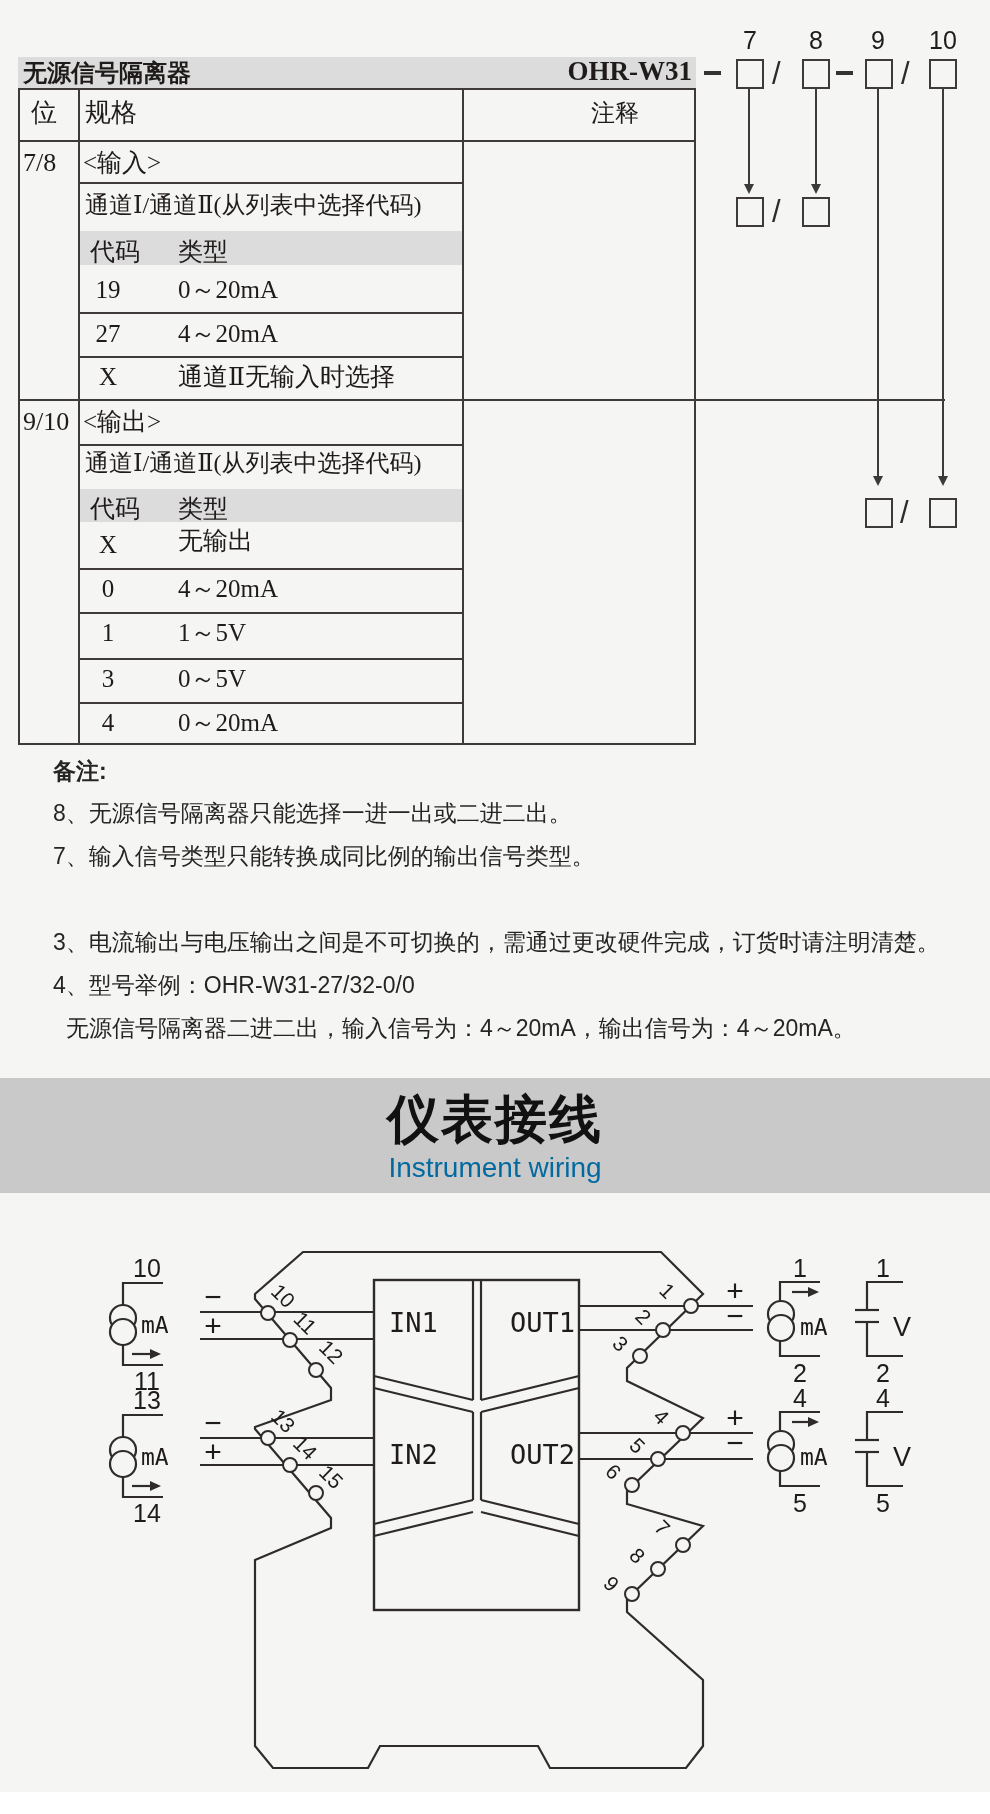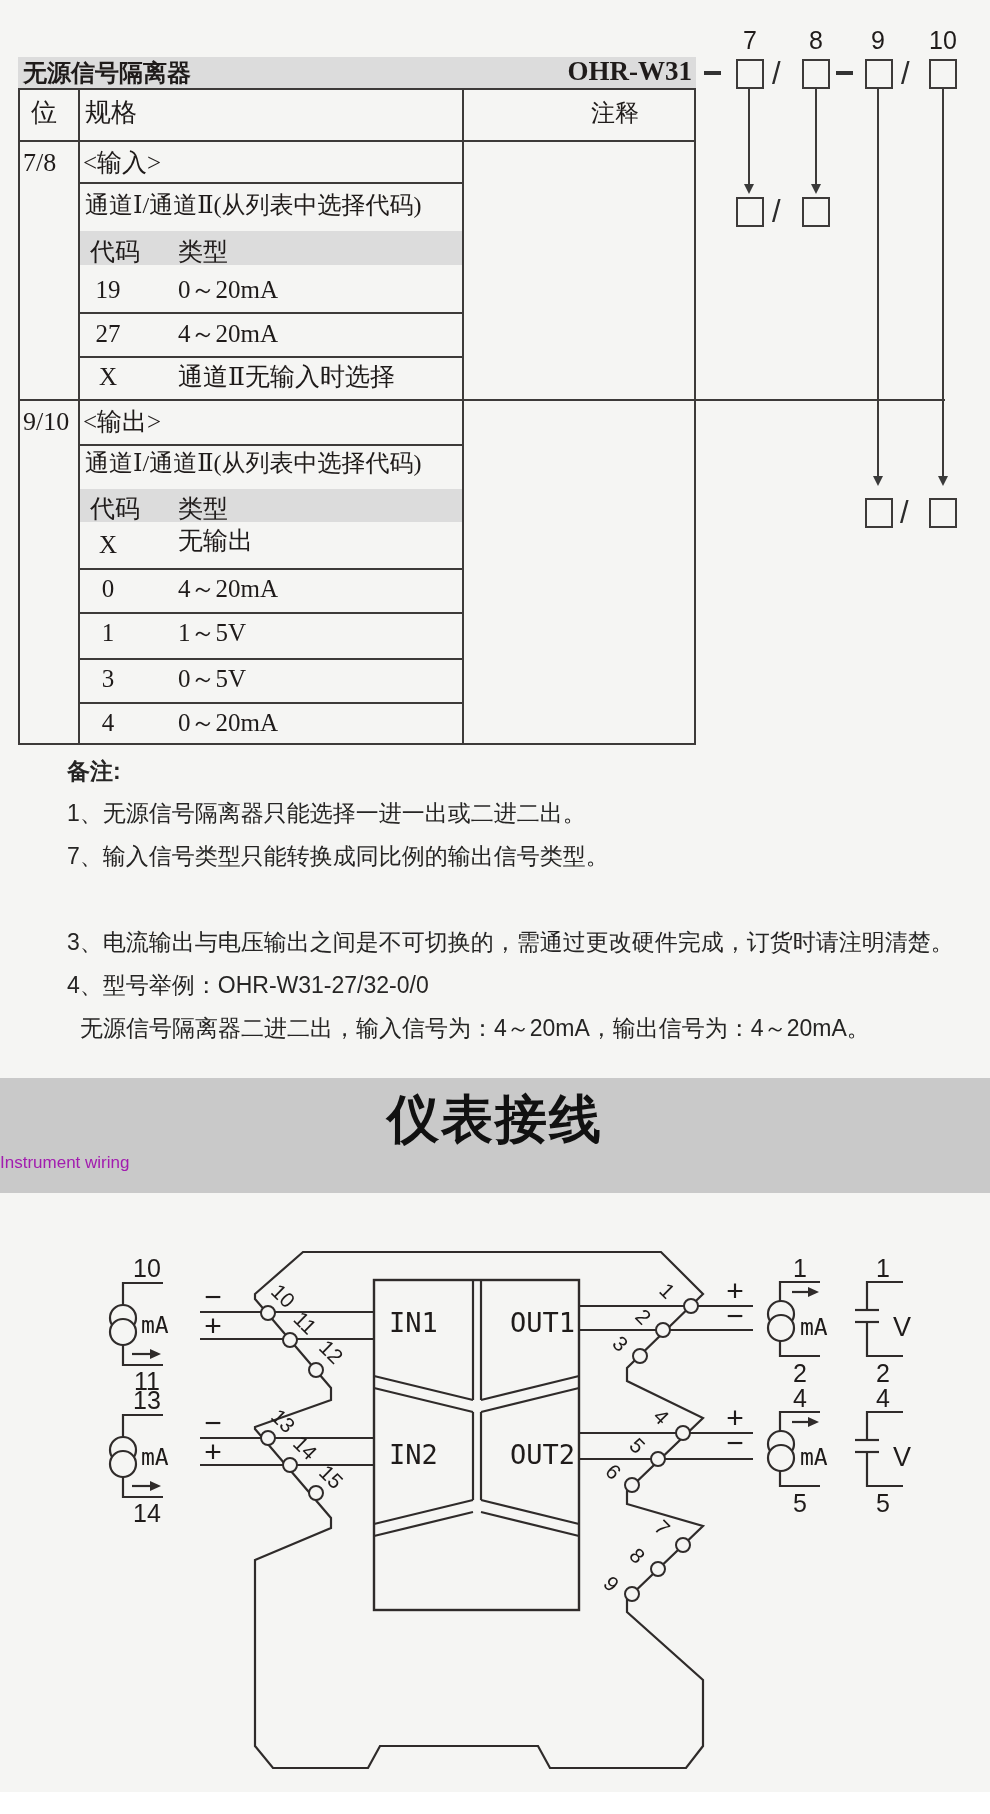--- a/index.html
+++ b/index.html
@@ -121,7 +121,7 @@
     <div class="box" style="left:929px;top:498px"></div>
   </div>
 
-  <div class="abs" style="left:17px;top:740px;width:870px;height:320px">
+  <div class="abs" style="left:3px;top:740px;width:870px;height:320px">
     <div class="tn" style="left:50px;top:17px;font-weight:600">备注:</div>
     <div class="tn" style="left:50px;top:59px">1、无源信号隔离器只能选择一进一出或二进二出。</div>
     <div class="tn" style="left:50px;top:102px">7、输入信号类型只能转换成同比例的输出信号类型。</div>

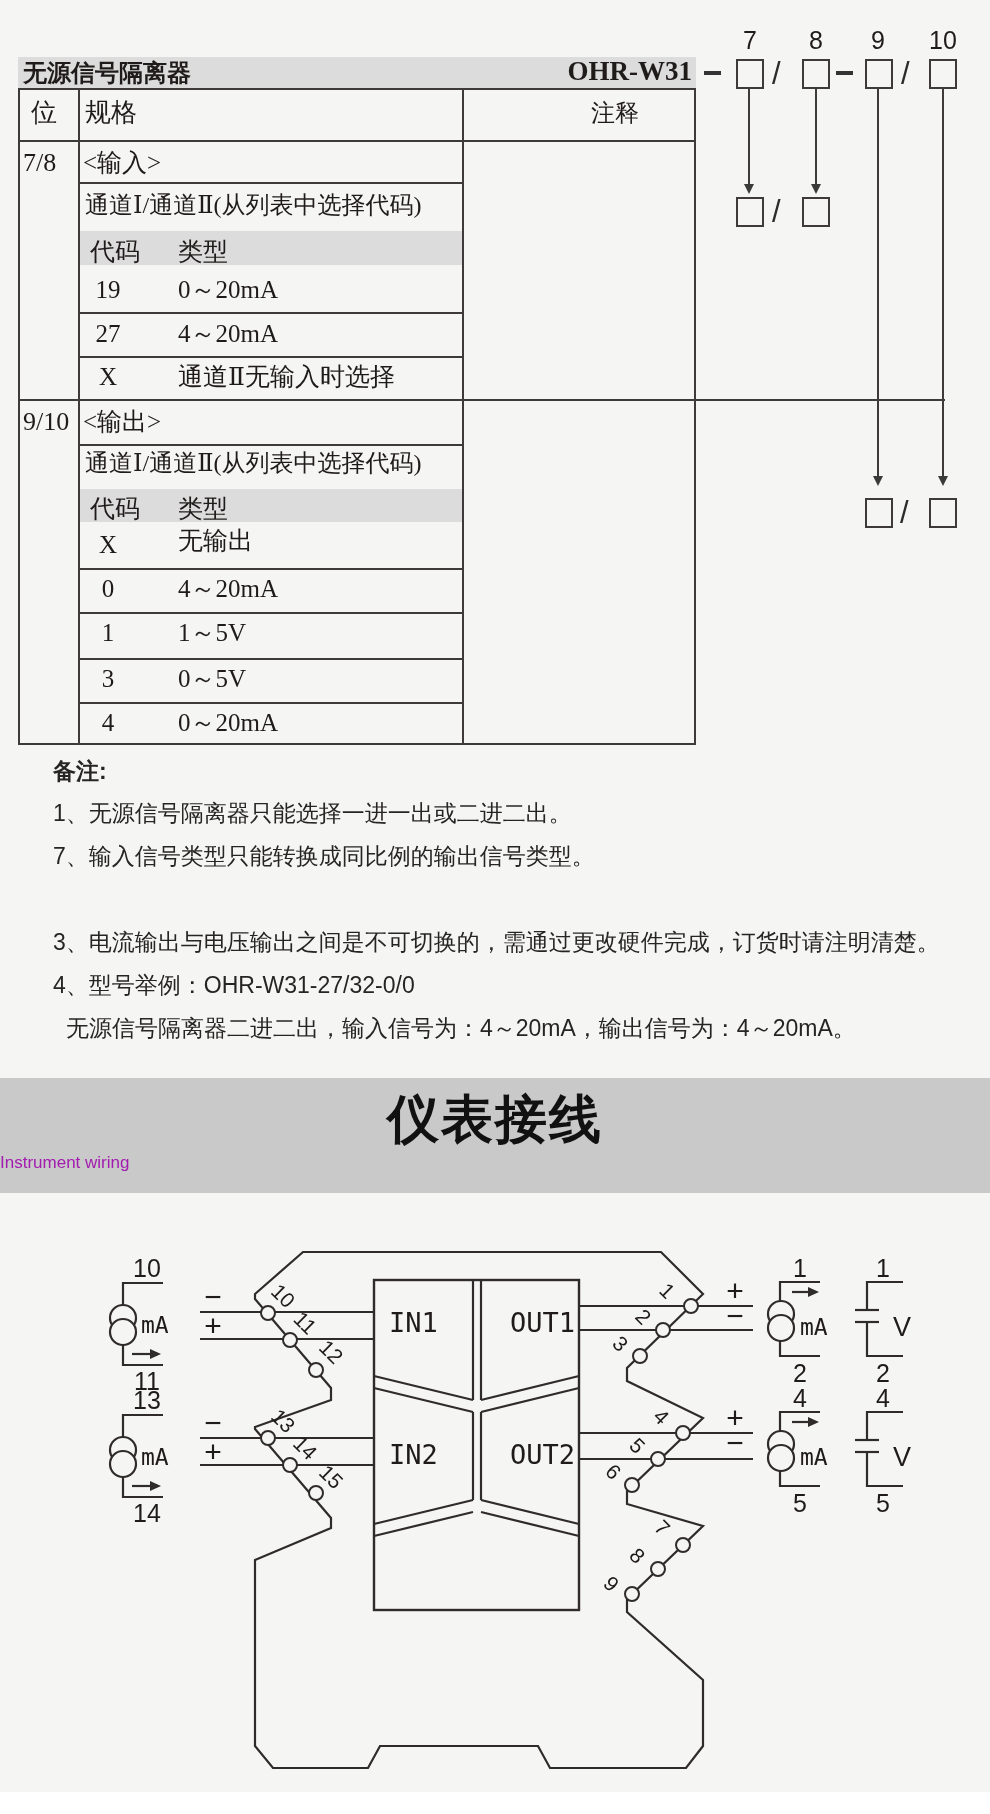--- a/index.html
+++ b/index.html
@@ -123,7 +123,7 @@
 
   <div class="abs" style="left:3px;top:740px;width:870px;height:320px">
     <div class="tn" style="left:50px;top:17px;font-weight:600">备注:</div>
-    <div class="tn" style="left:50px;top:59px">1、无源信号隔离器只能选择一进一出或二进二出。</div>
+    <div class="tn" style="left:50px;top:59px">8、无源信号隔离器只能选择一进一出或二进二出。</div>
     <div class="tn" style="left:50px;top:102px">7、输入信号类型只能转换成同比例的输出信号类型。</div>
     <div class="tn" style="left:50px;top:188px">3、电流输出与电压输出之间是不可切换的，需通过更改硬件完成，订货时请注明清楚。</div>
     <div class="tn" style="left:50px;top:231px">4、型号举例：OHR-W31-27/32-0/0</div>

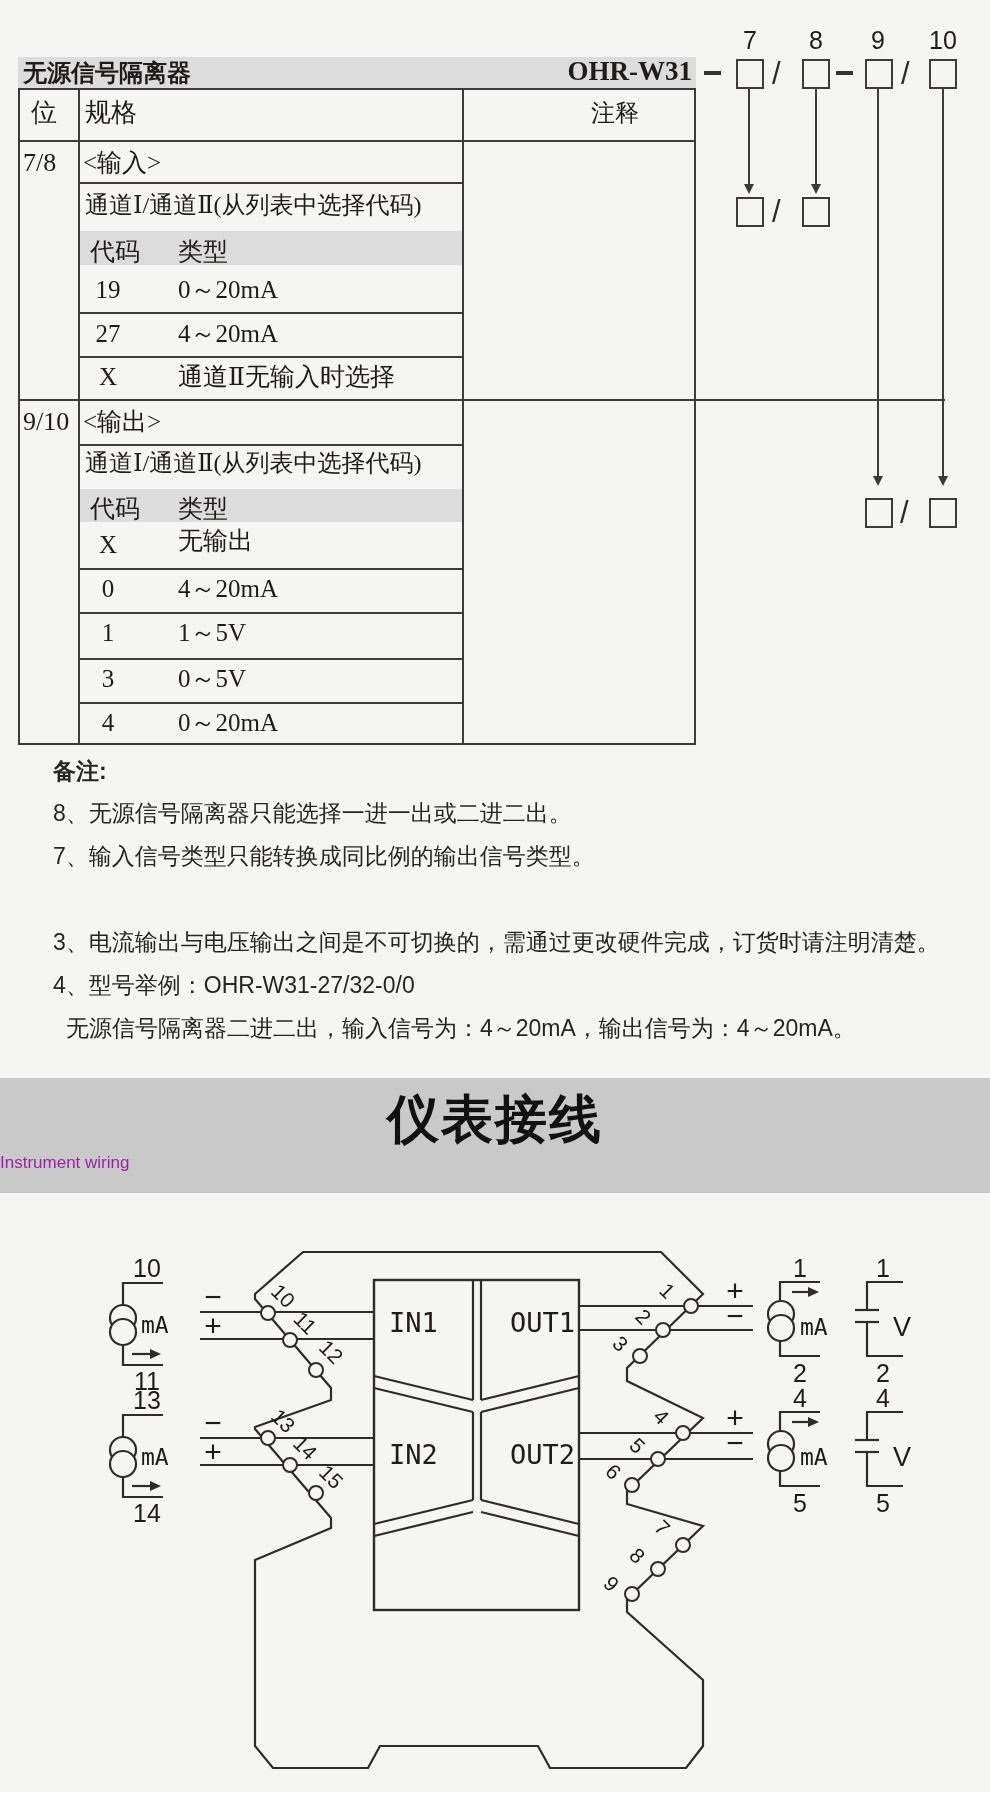--- a/index.html
+++ b/index.html
@@ -21,7 +21,7 @@
       border-right:5.5px solid transparent;border-top:10px solid #3a3a3a}
   .band-title{position:absolute;width:100%;text-align:center;font-weight:bold;
       font-size:52px;letter-spacing:2px;line-height:1;color:#111}
-  .band-sub{position:absolute;width:100%;font-size:17px;line-height:1;color:#a21caf}
+  .band-sub{position:absolute;width:100%;text-align:center;font-size:28px;line-height:1;color:#0369a1}
   svg text{font-family:"DejaVu Sans Mono","Liberation Mono",monospace}
   svg .lbl{font-family:"Liberation Sans","DejaVu Sans",sans-serif}
 </style>

